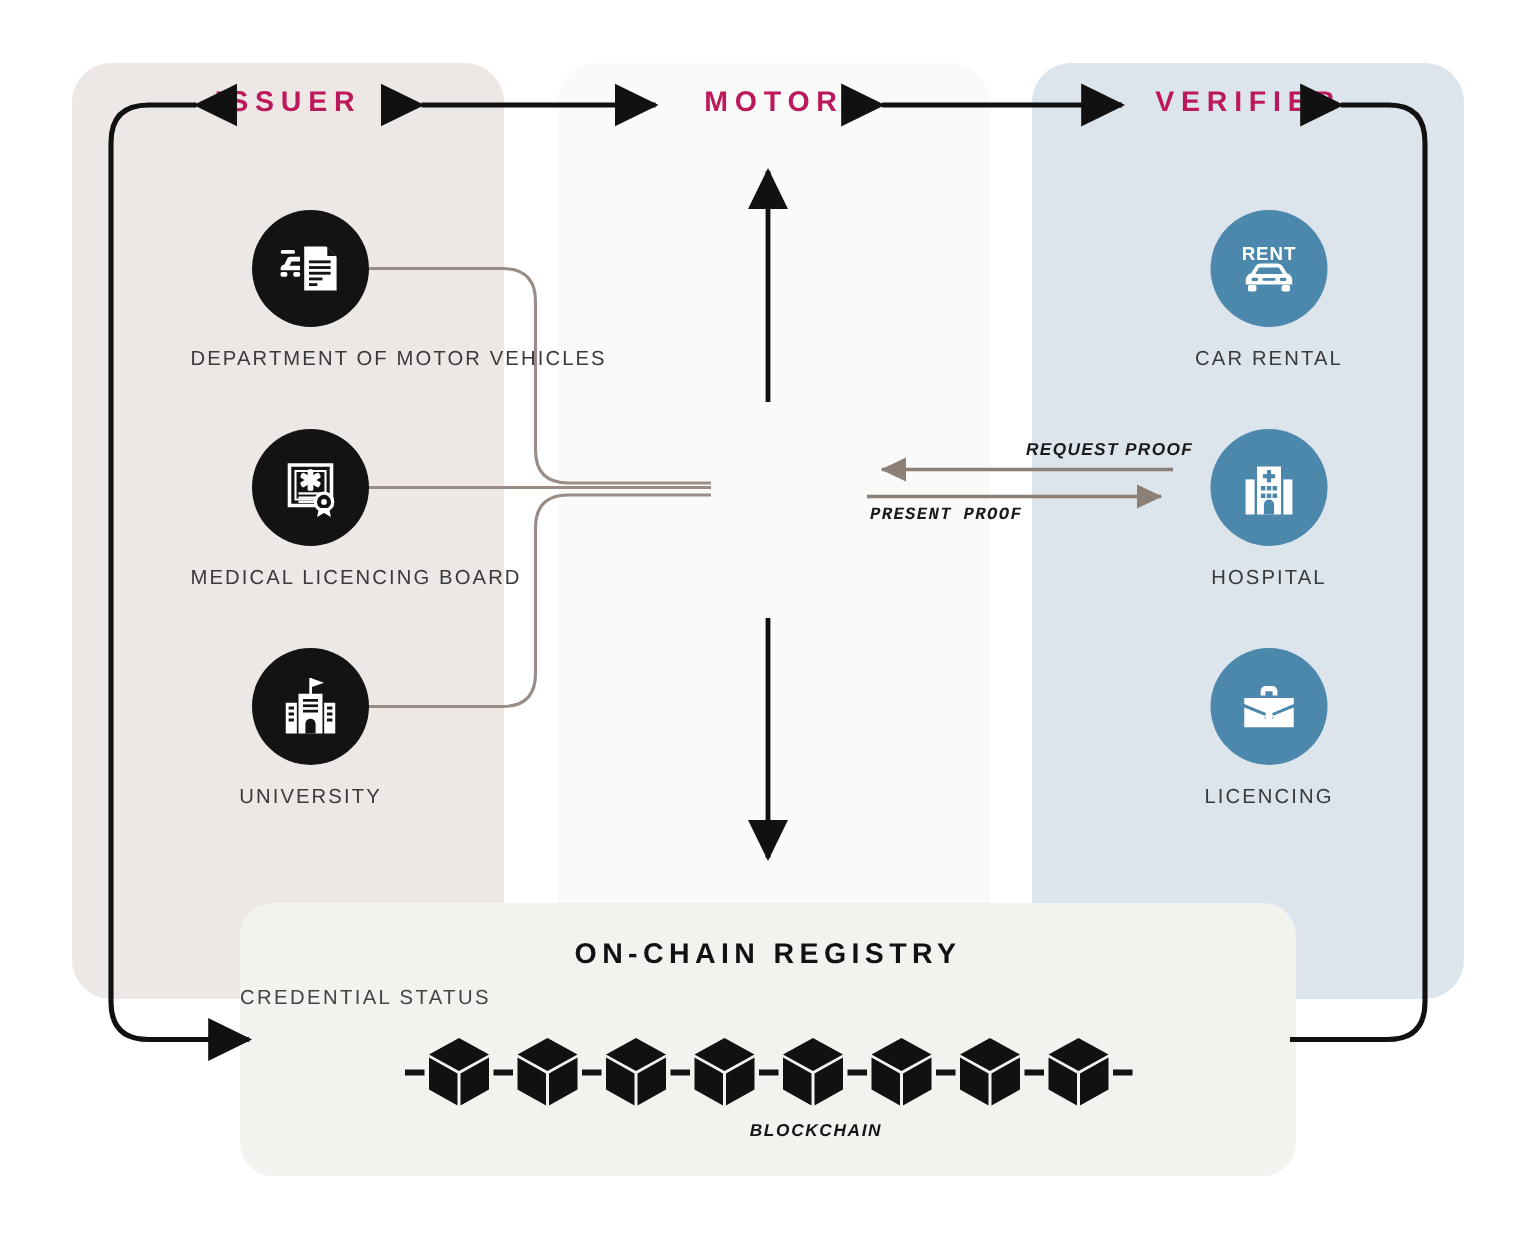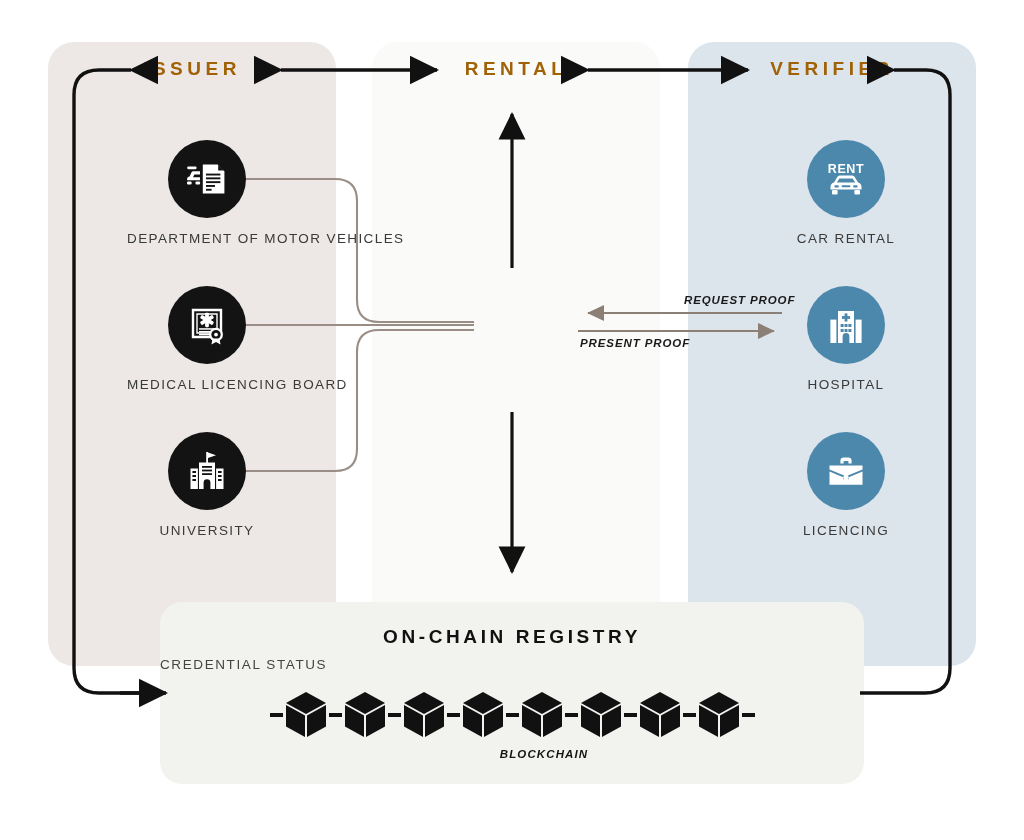--- a/index.html
+++ b/index.html
@@ -31,7 +31,7 @@
     font-size: 19px;
     font-weight: bold;
     letter-spacing: 4.5px;
-    color: #a16207;
+    color: #be185d;
     text-align: center;
     white-space: nowrap;
   }

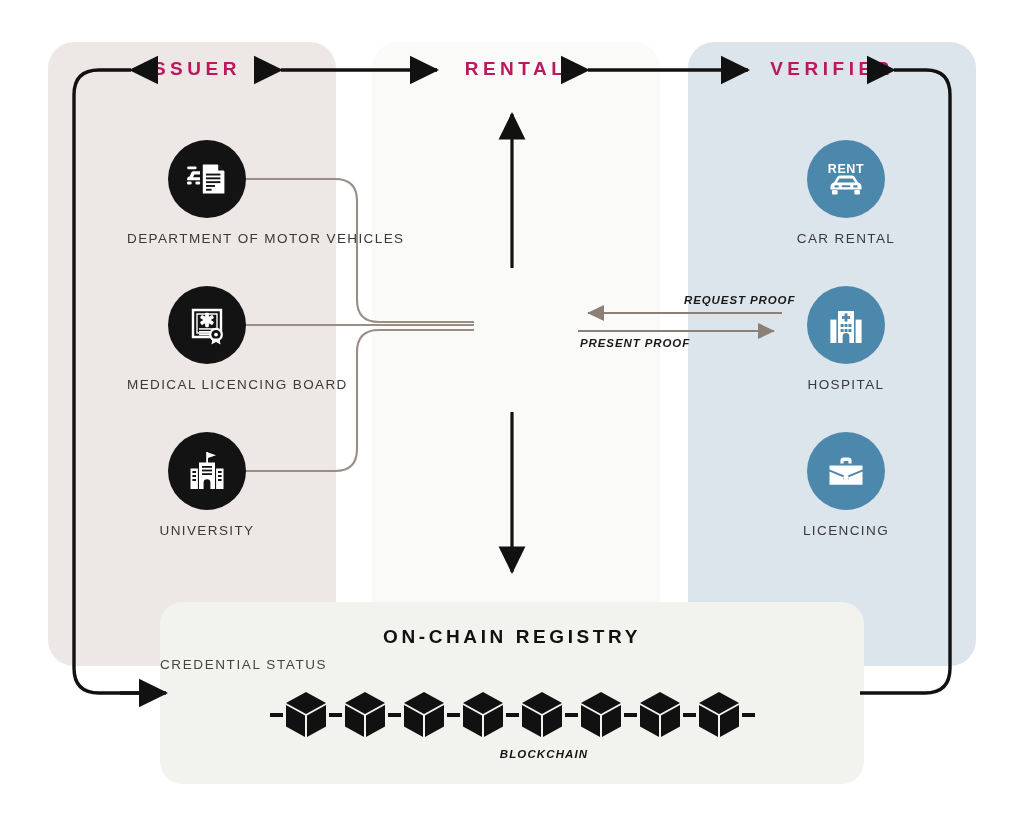--- a/index.html
+++ b/index.html
@@ -133,7 +133,7 @@
   <div class="panel" id="panel-registry"></div>
 
   <div class="col-title" id="title-issuer">ISSUER</div>
-  <div class="col-title" id="title-holder">RENTAL</div>
+  <div class="col-title" id="title-holder">MOTOR</div>
   <div class="col-title" id="title-verifier">VERIFIER</div>
 
   <svg id="wires" viewBox="0 0 1024 840">

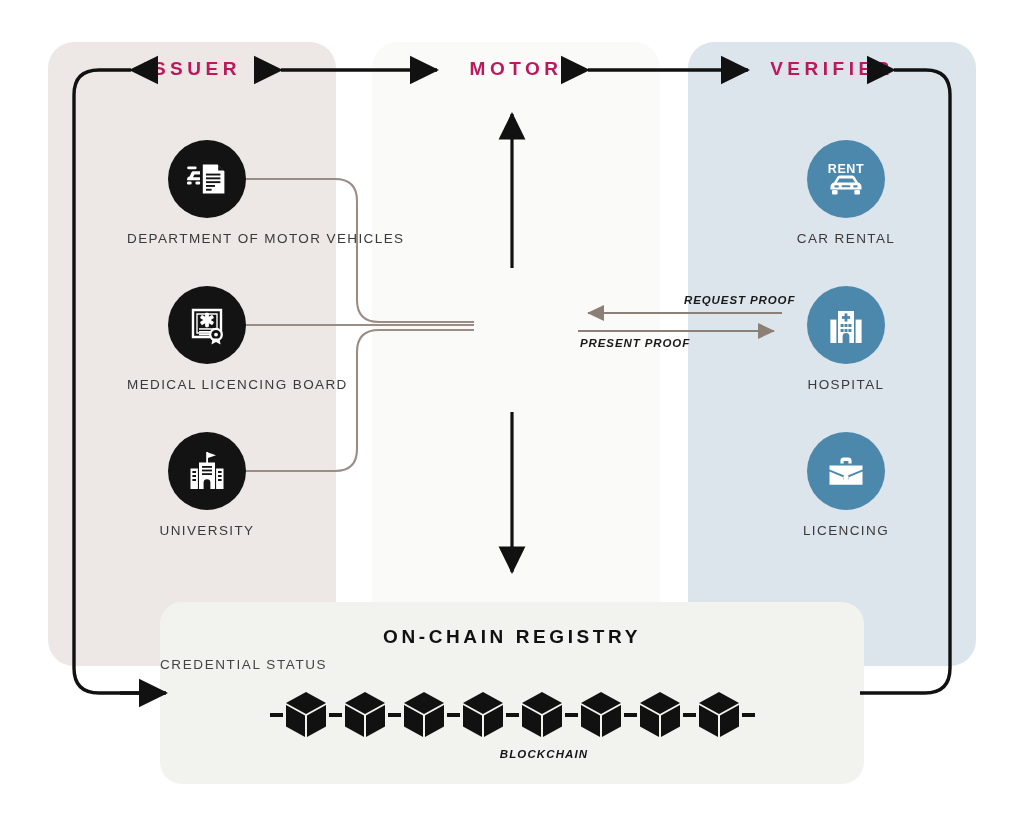--- a/index.html
+++ b/index.html
@@ -91,7 +91,7 @@
     white-space: nowrap;
   }
   #label-request { left: 684px; top: 294px; font-style: italic; }
-  #label-present { left: 580px; top: 337px; }
+  #label-present { left: 580px; top: 337px; font-family: Liberation Mono, monospace; }
 
   
   #registry-title {

